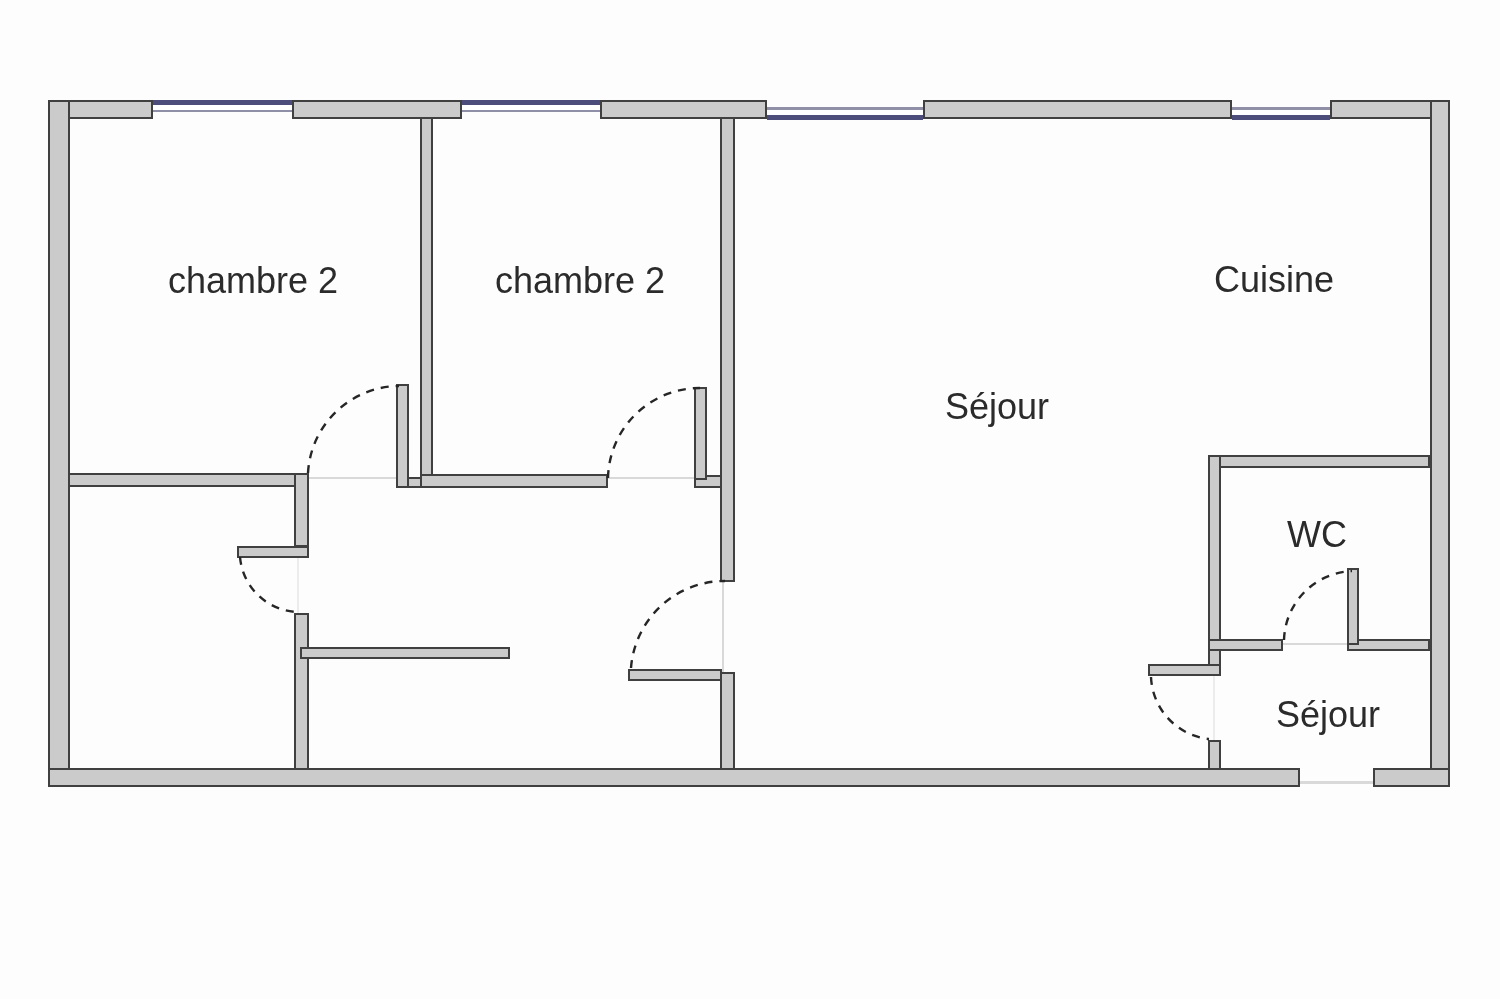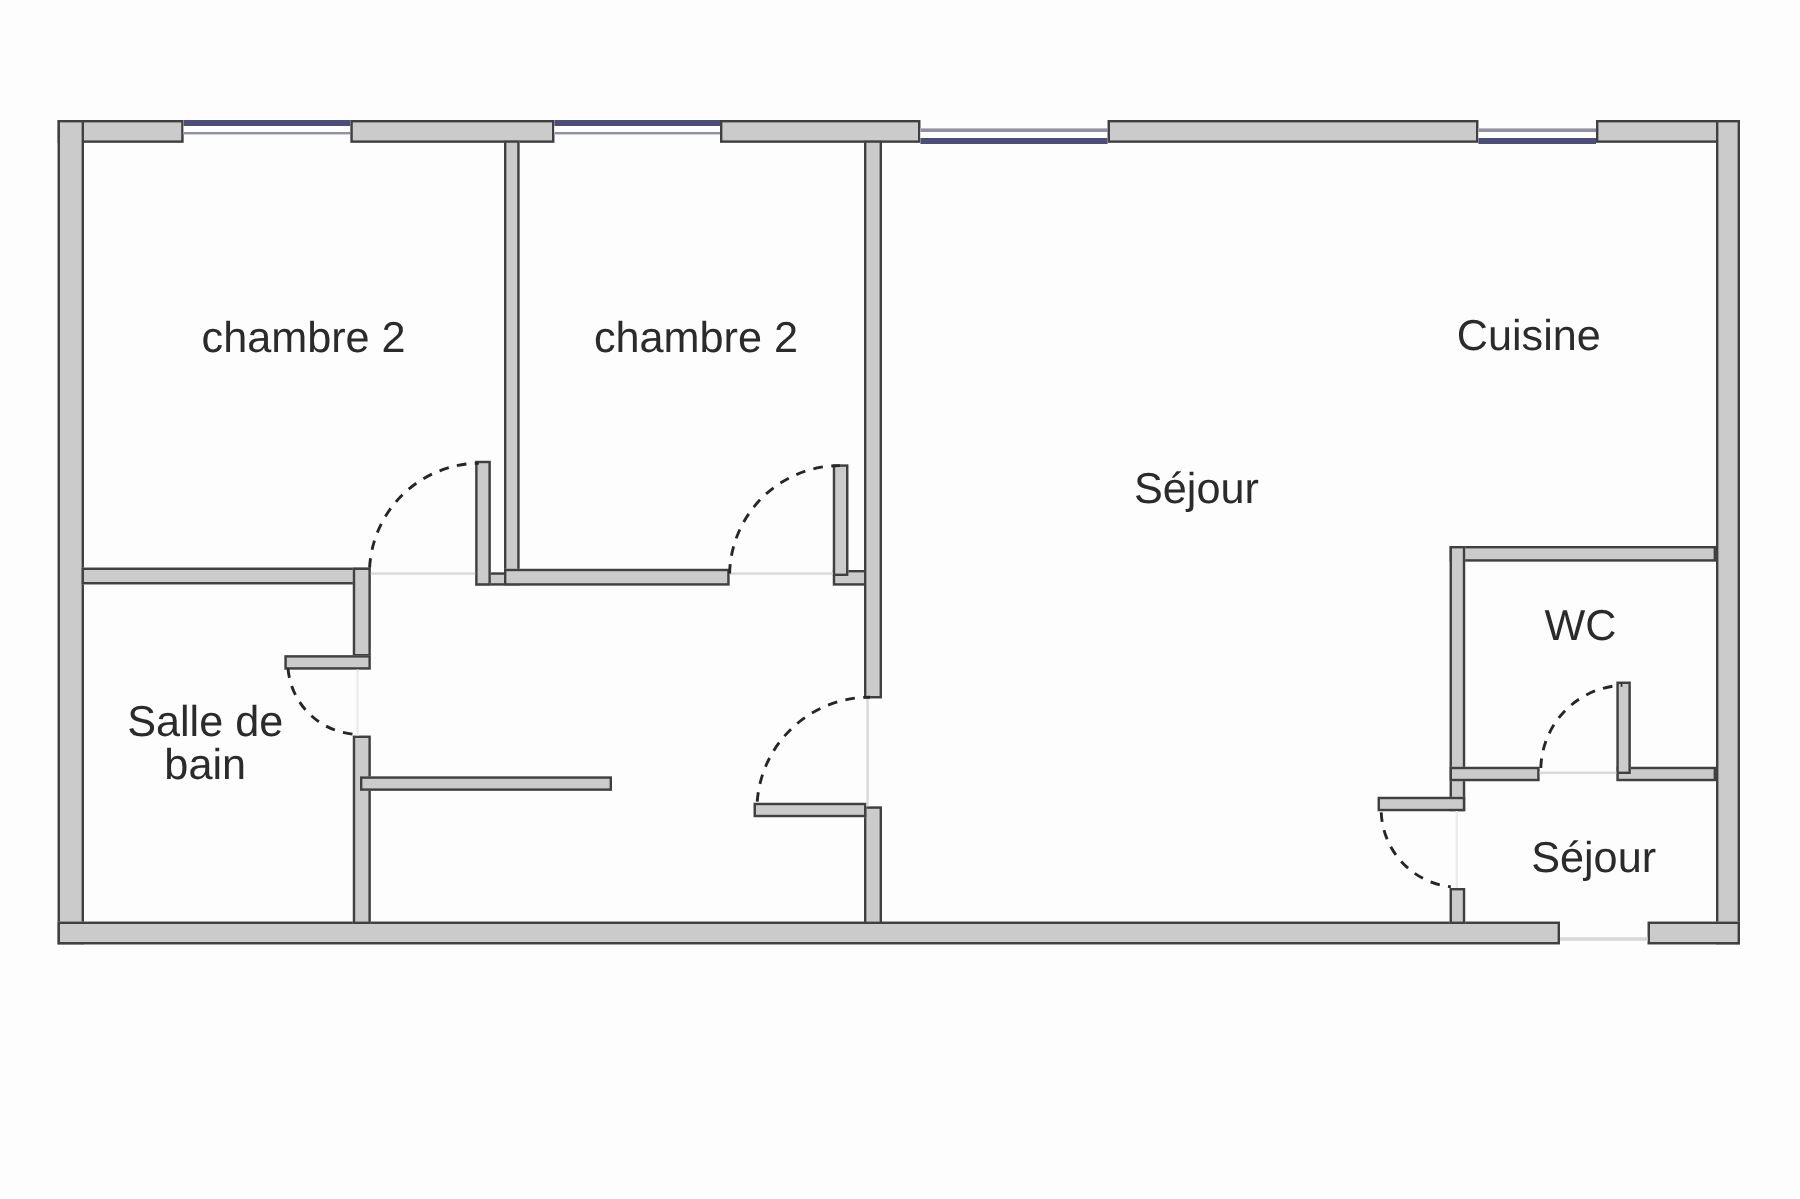--- a/index.html
+++ b/index.html
@@ -104,7 +104,7 @@
     <div>Salle de</div>
     <div>bain</div>
   </div>
-  <div class="room-label" style="left:1317px;top:521px">WC</div>
+  <div class="room-label" style="left:1317px;top:535px">WC</div>
   <div class="room-label" style="left:1328px;top:715px">Séjour</div>
 
 </div>

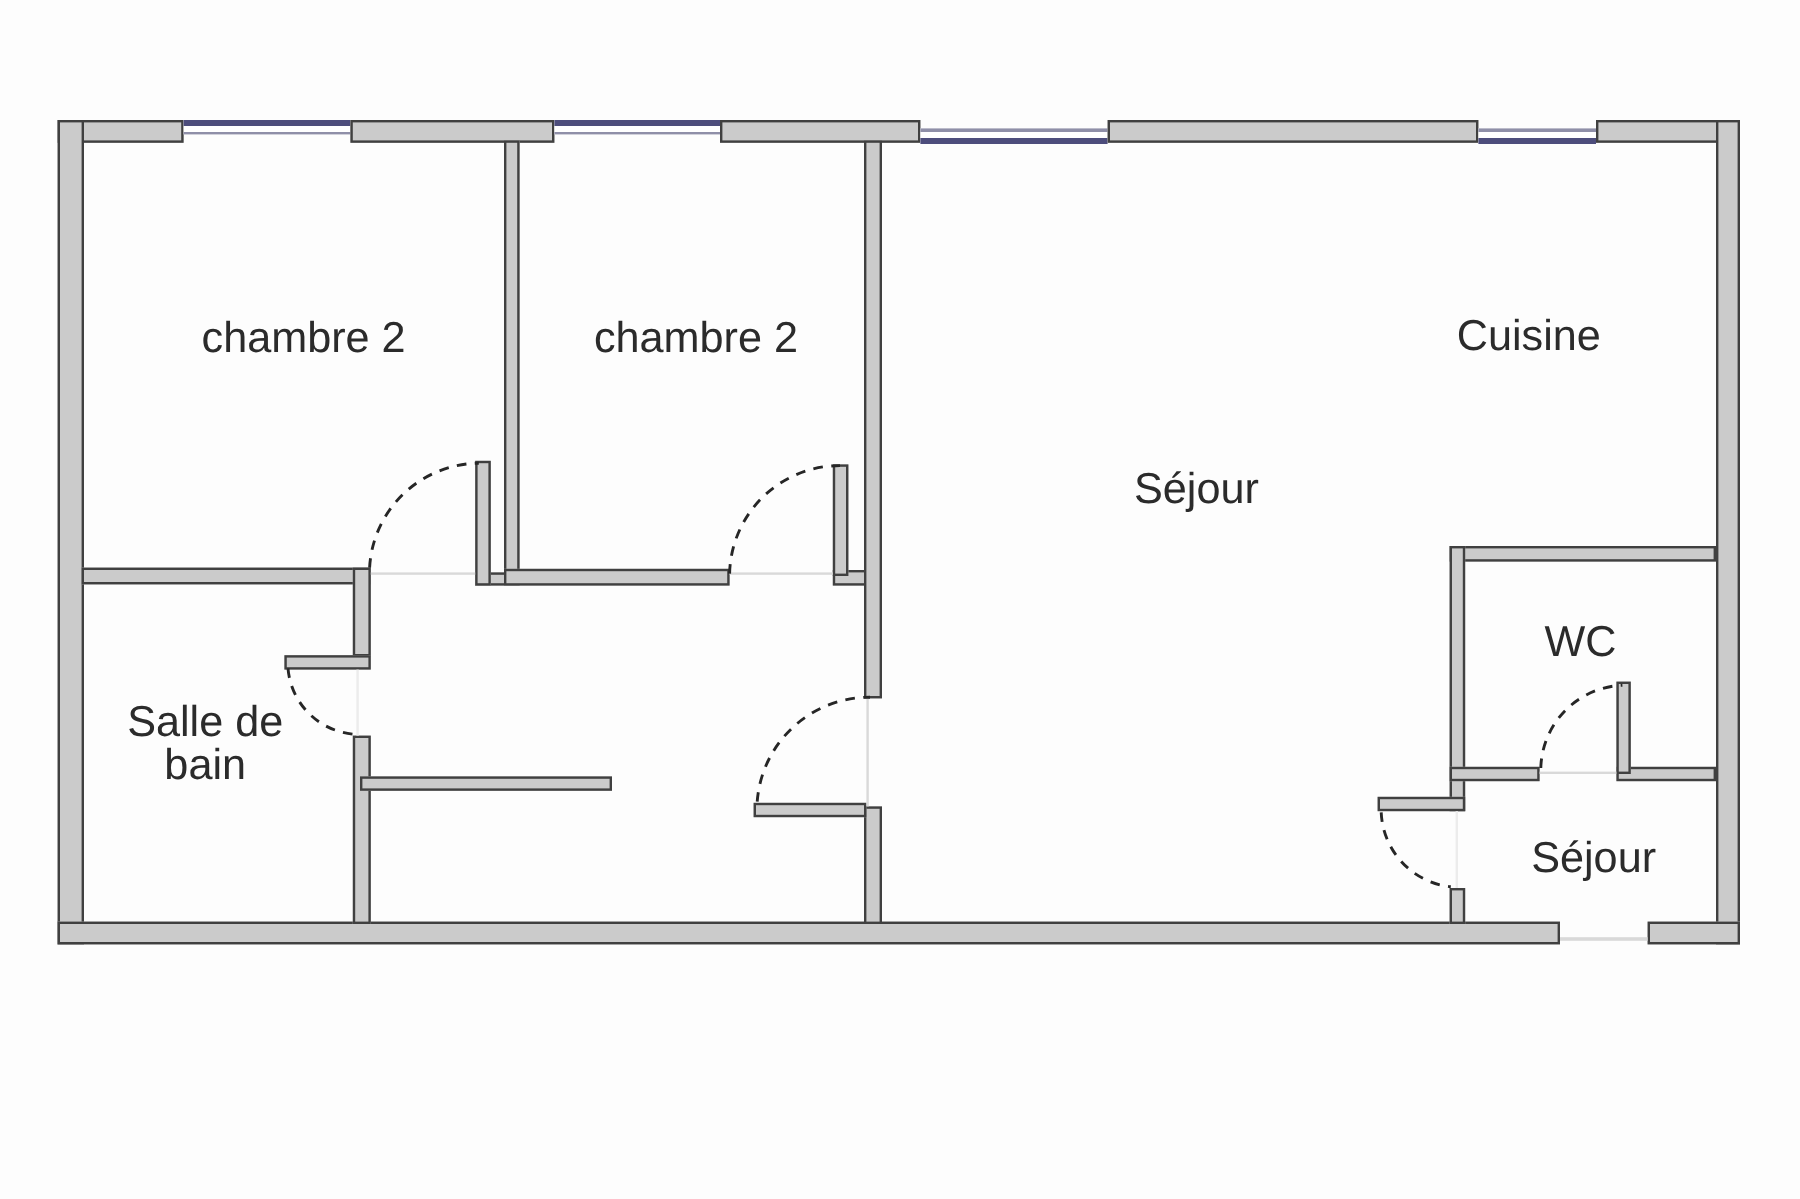--- a/index.html
+++ b/index.html
@@ -100,10 +100,6 @@
   <div class="room-label" style="left:580px;top:281px">chambre 2</div>
   <div class="room-label" style="left:1274px;top:280px">Cuisine</div>
   <div class="room-label" style="left:997px;top:407px">Séjour</div>
-  <div class="room-label" style="left:171px;top:619px">
-    <div>Salle de</div>
-    <div>bain</div>
-  </div>
   <div class="room-label" style="left:1317px;top:535px">WC</div>
   <div class="room-label" style="left:1328px;top:715px">Séjour</div>
 

